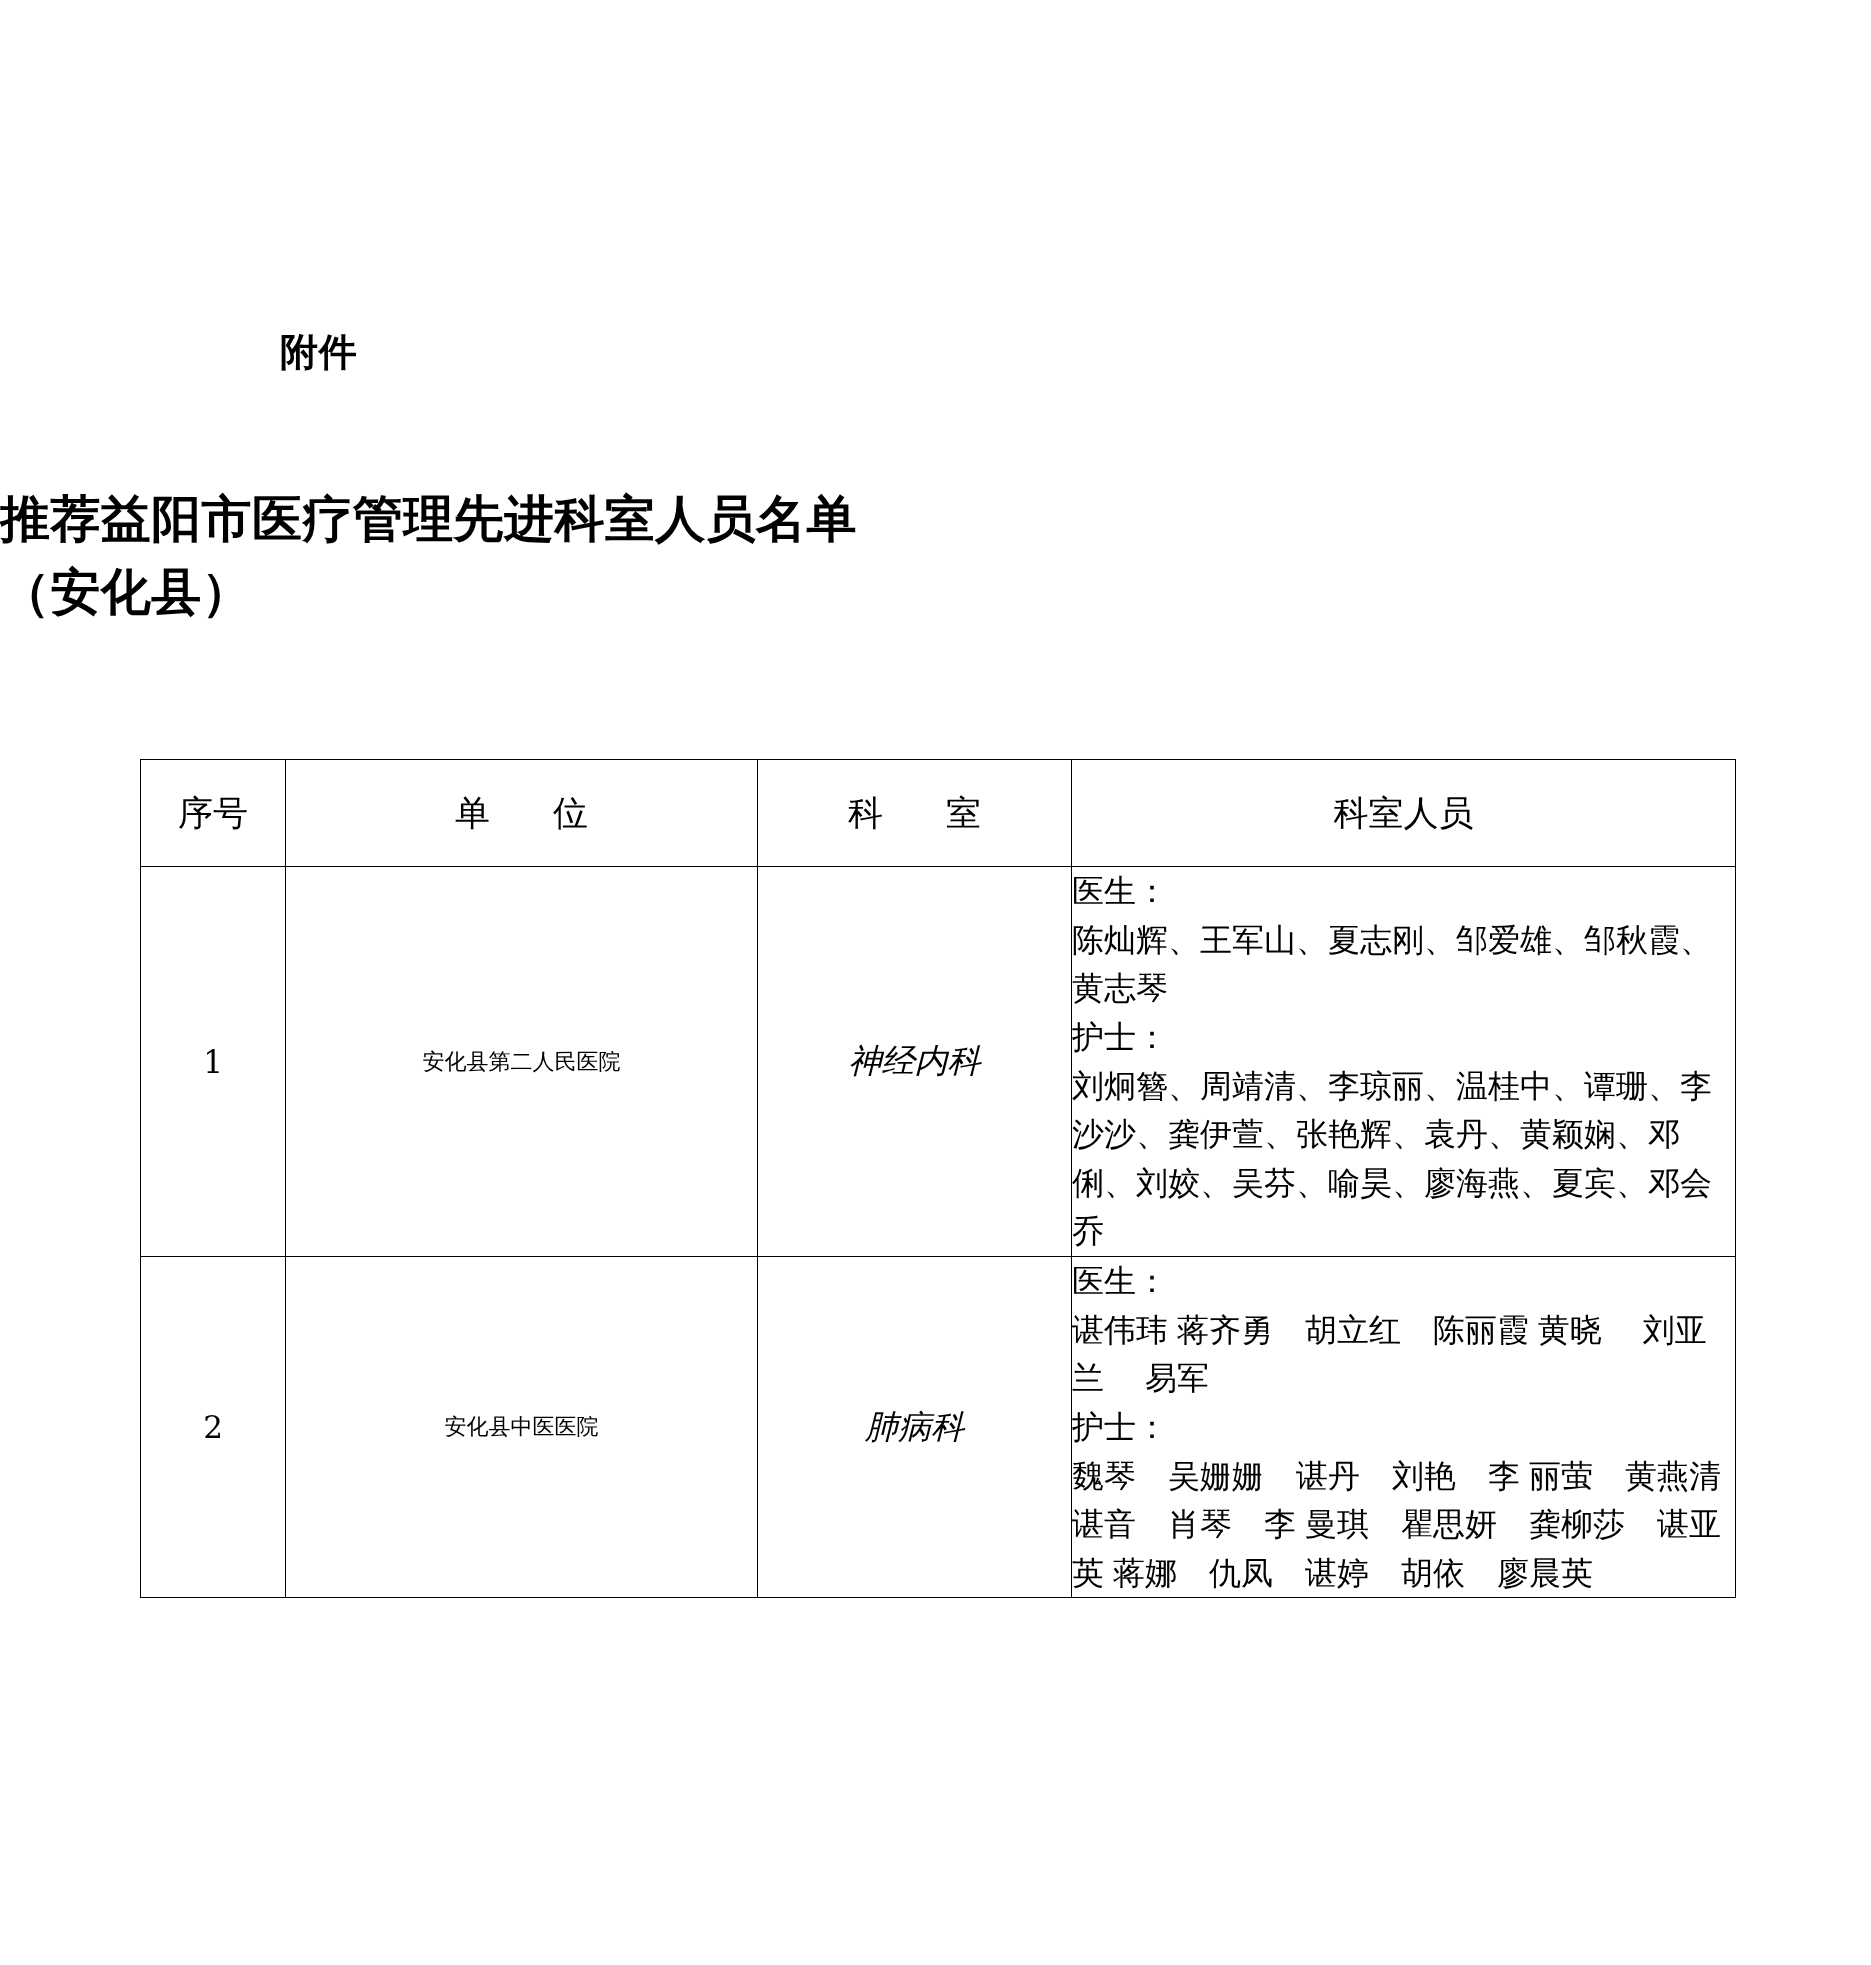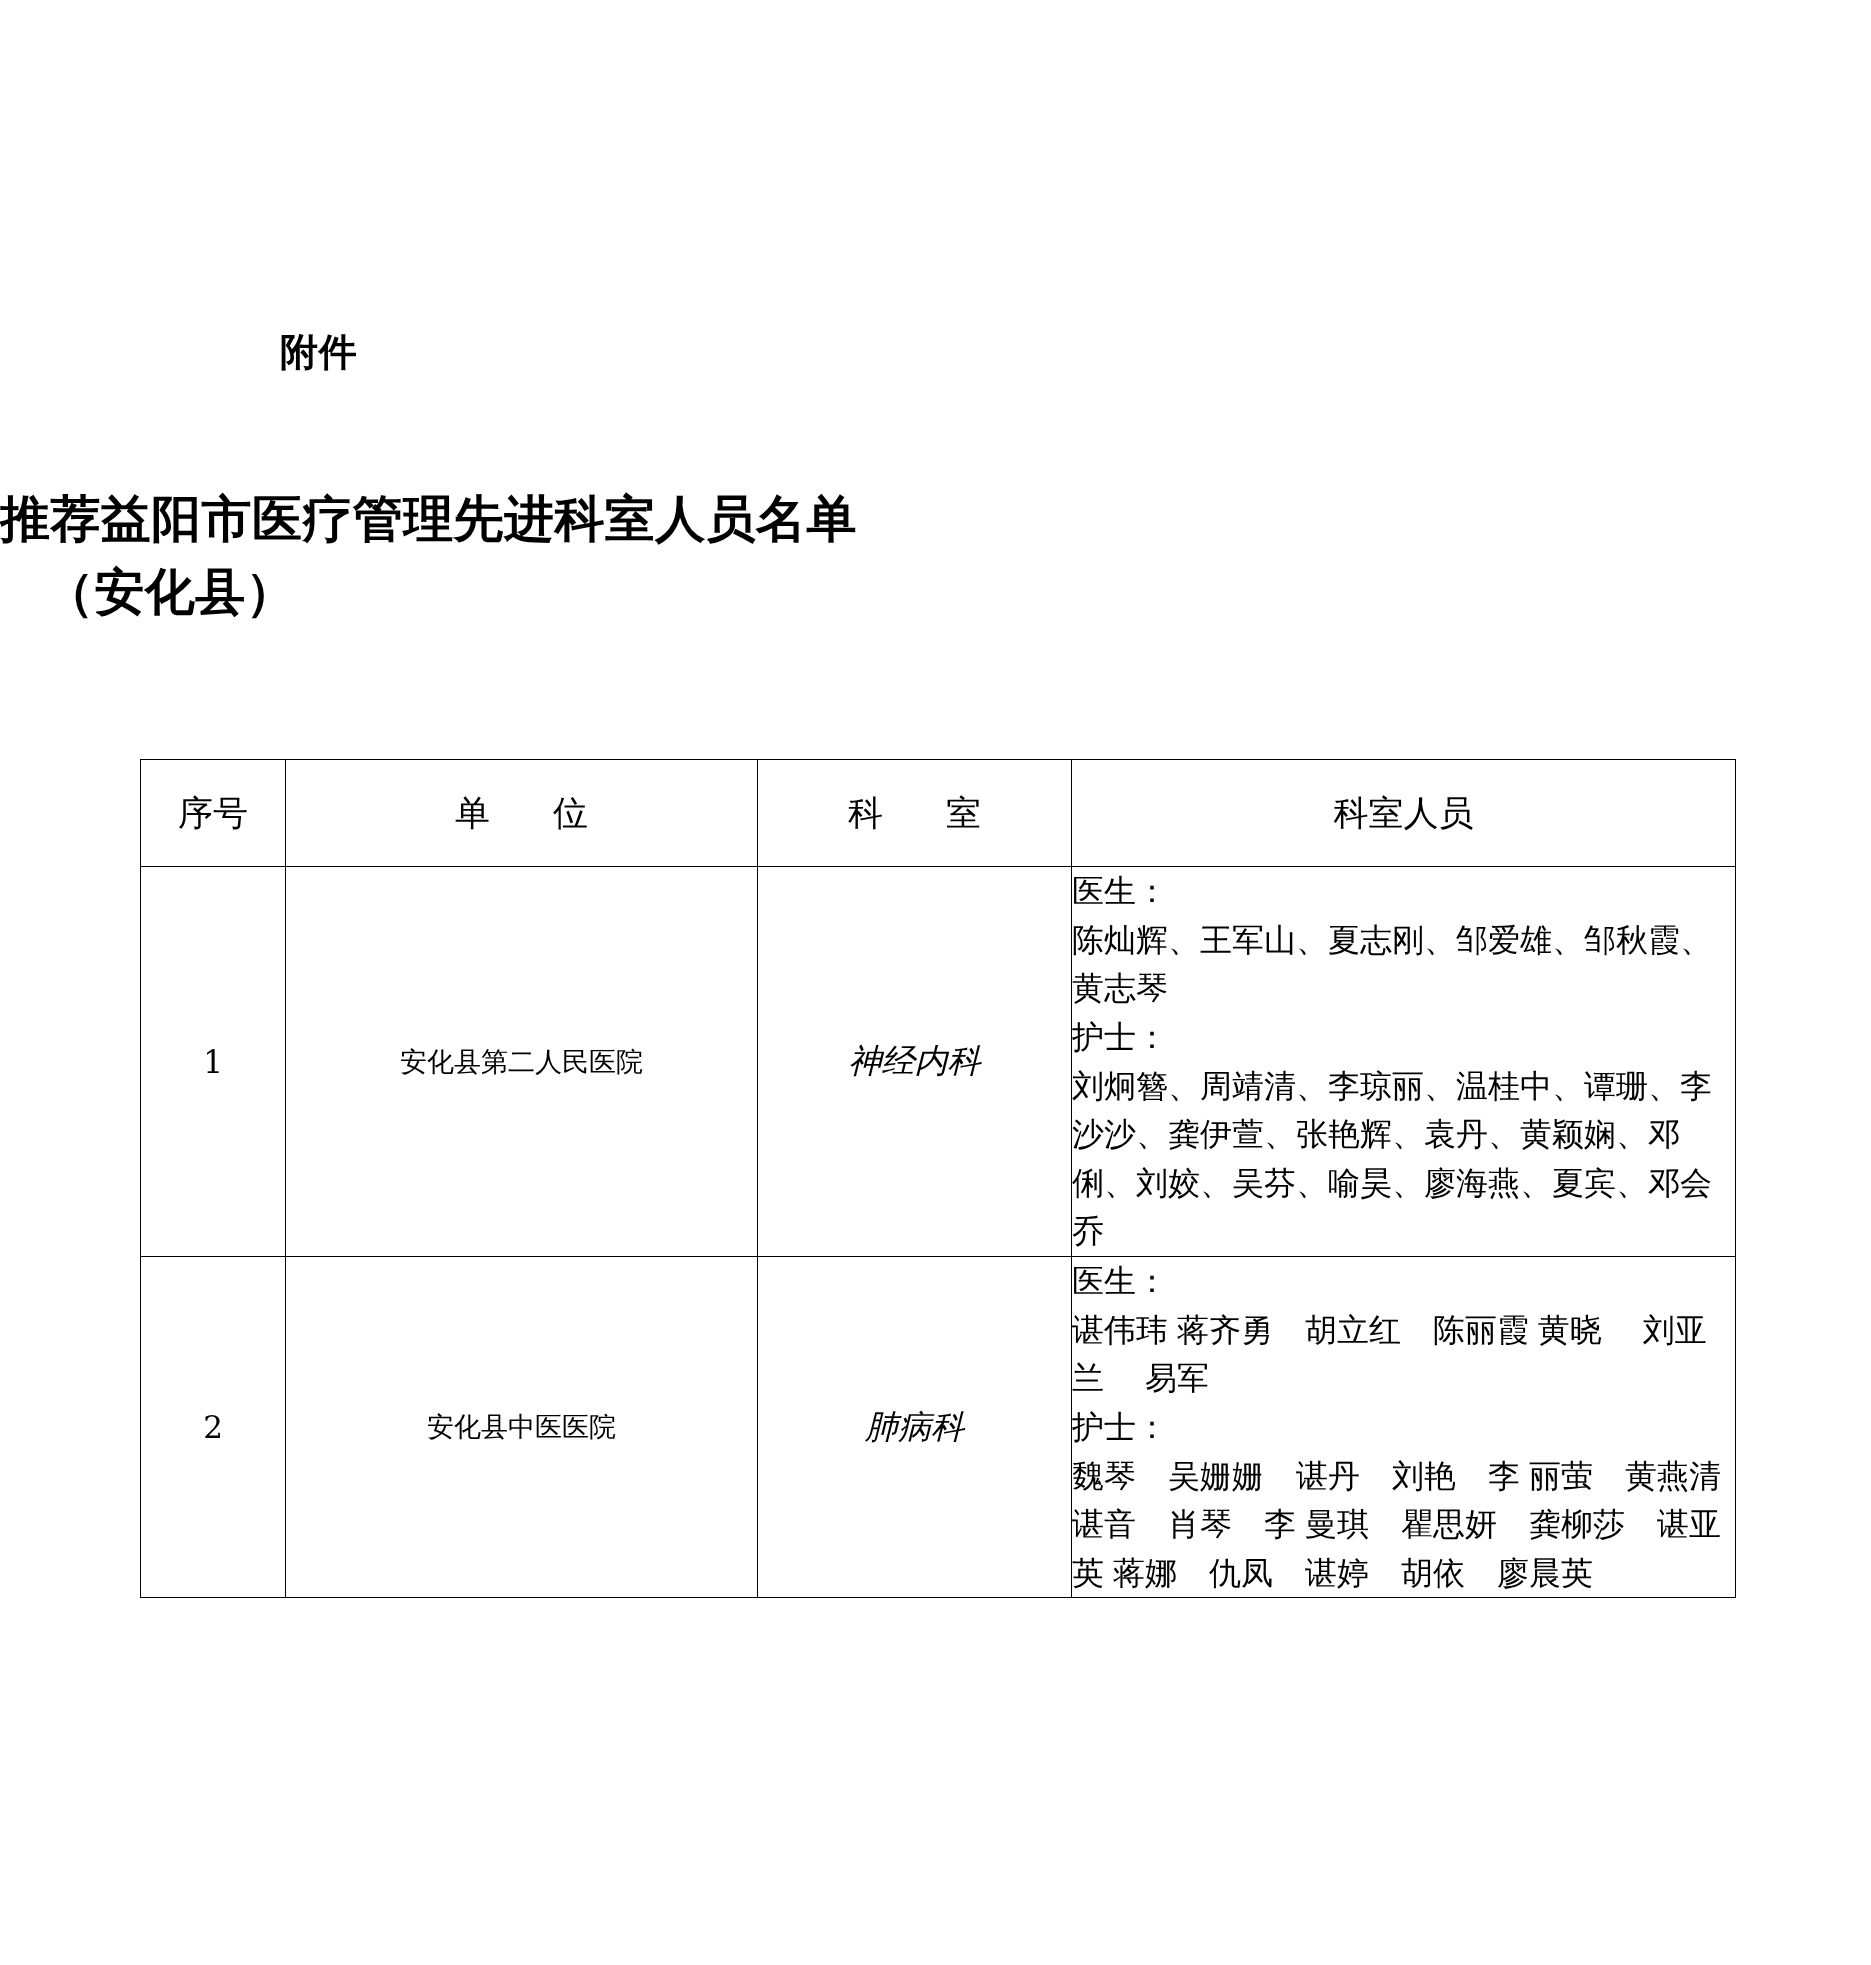--- a/index.html
+++ b/index.html
@@ -44,7 +44,6 @@
   }
   .doc-title .line2 {
     display: block;
-    margin-left: 44px;
   }
   .table-wrap {
     position: absolute;

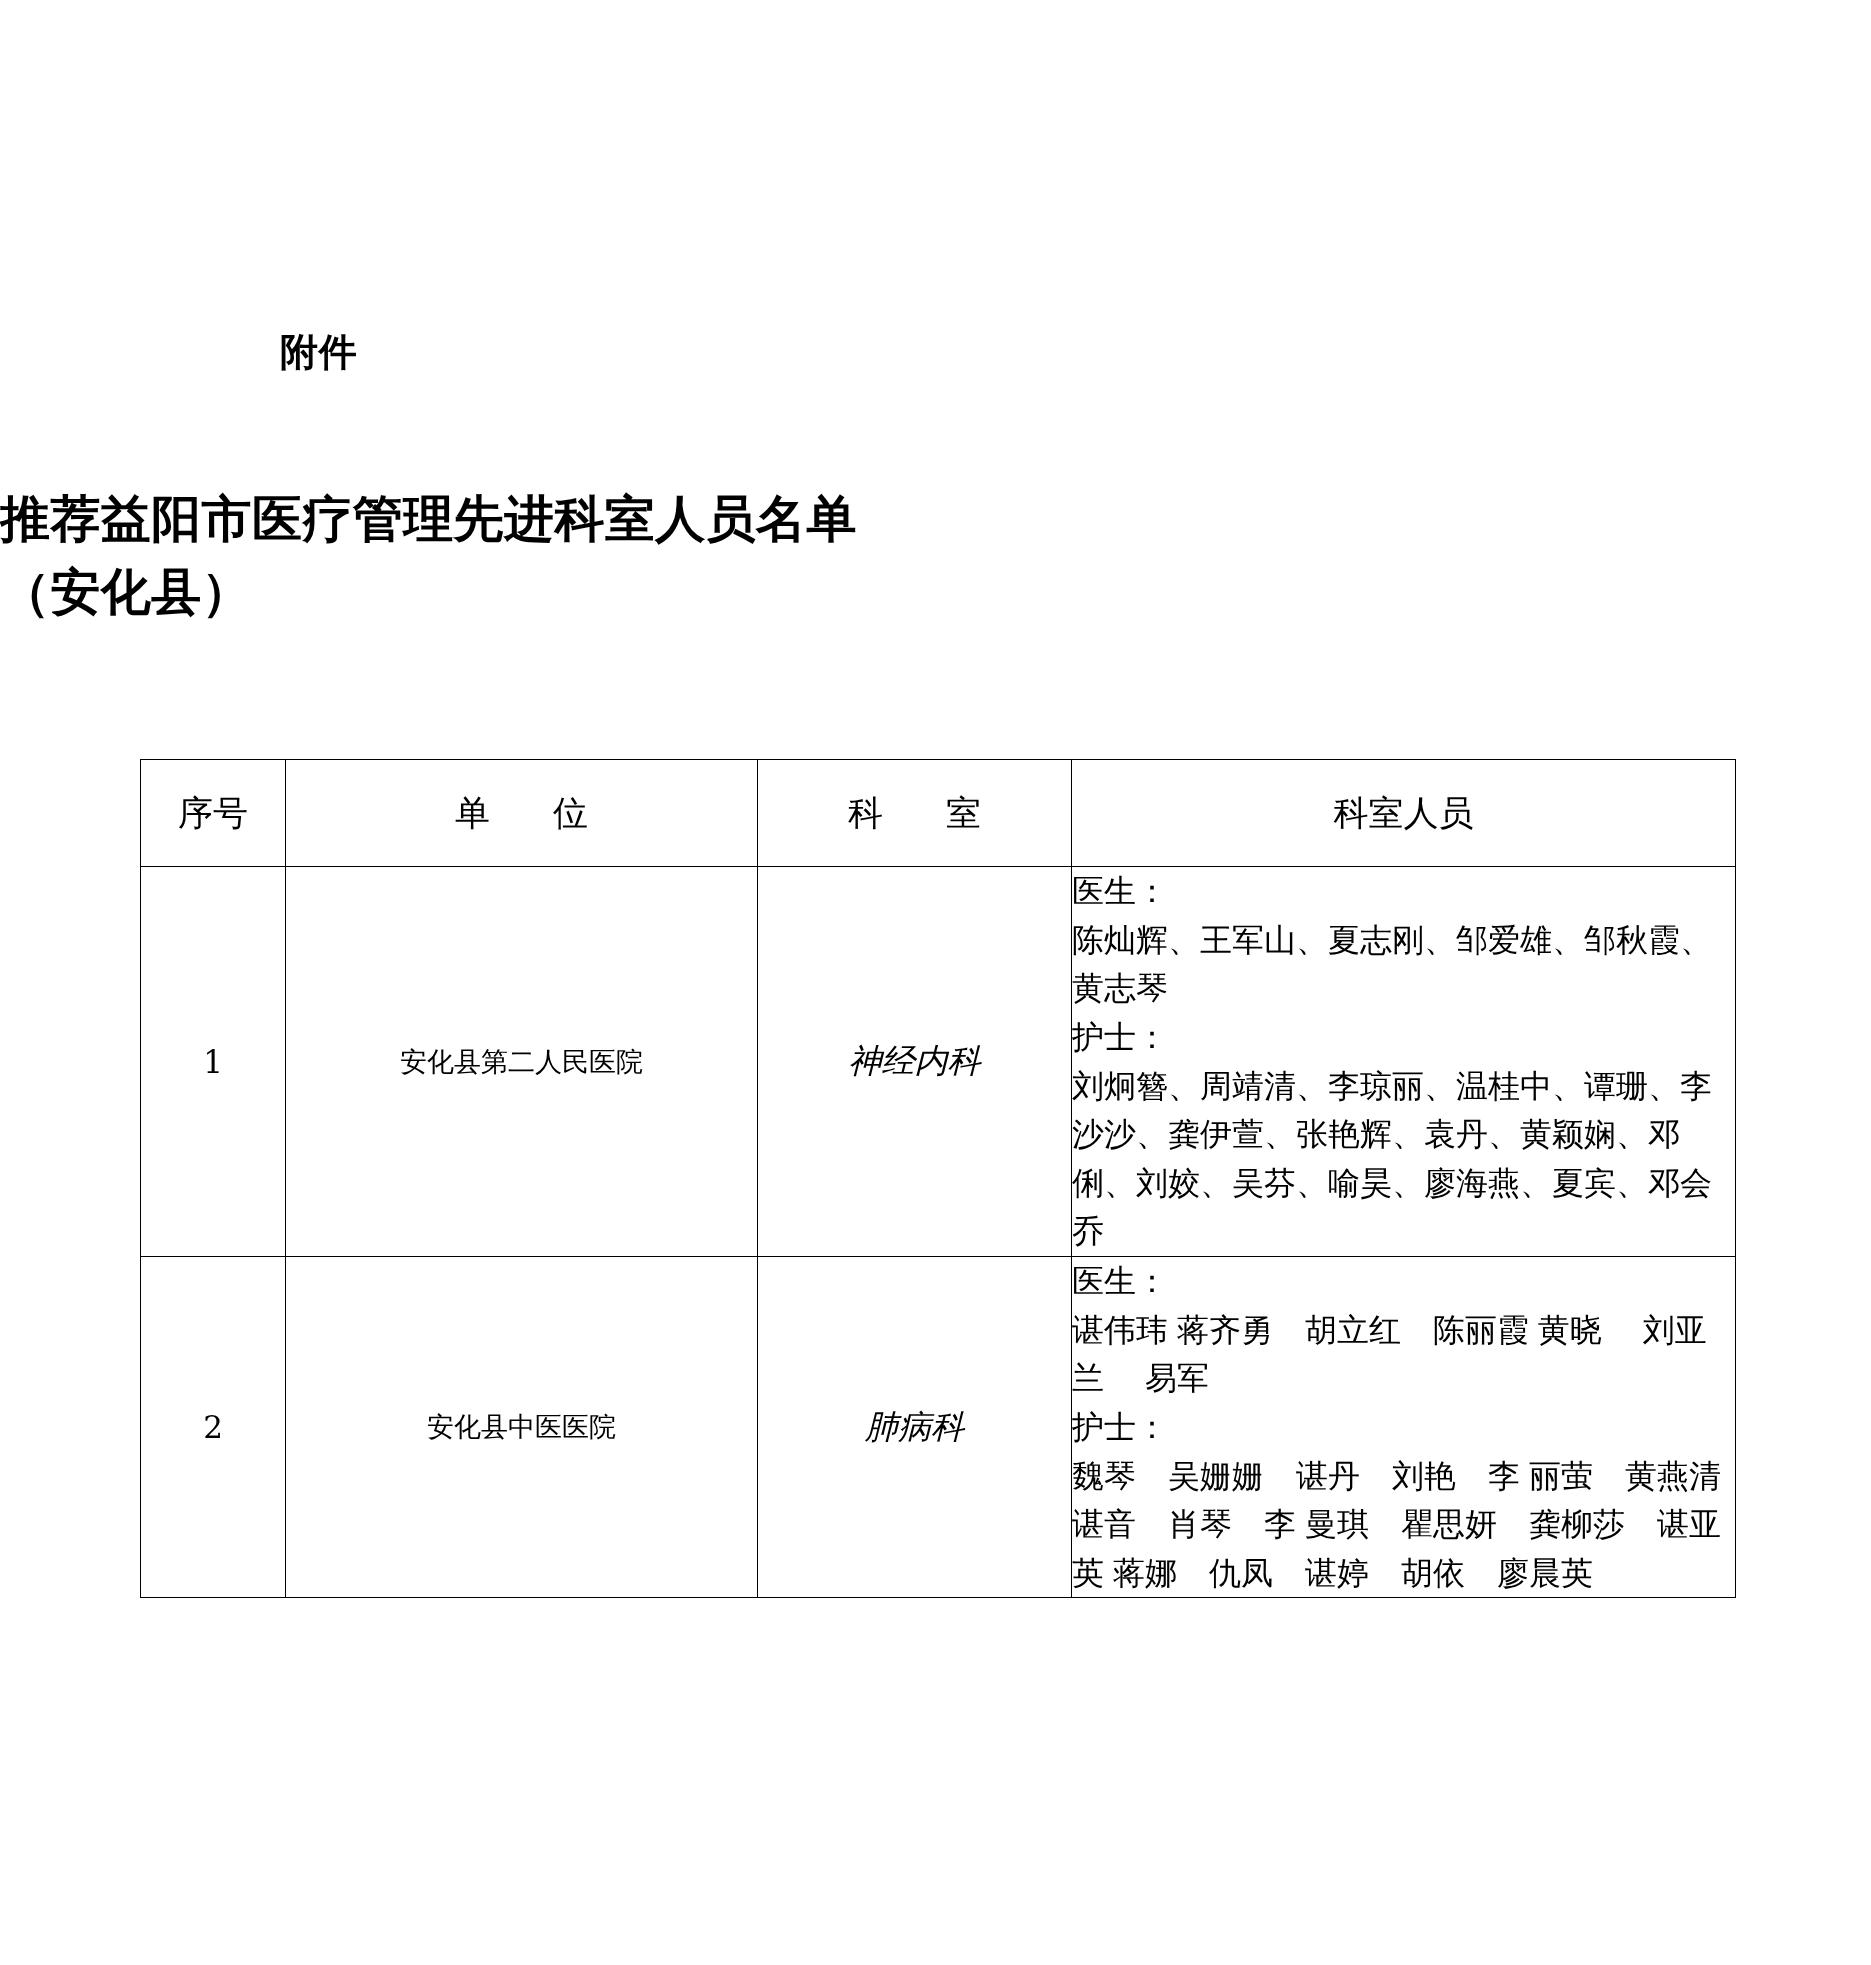--- a/index.html
+++ b/index.html
@@ -85,7 +85,7 @@
   }
   td.unit-cell {
     text-align: center;
-    font-size: 27px;
+    font-size: 22px;
     font-family: Liberation Sans, sans-serif;
   }
   td.dept-cell {

